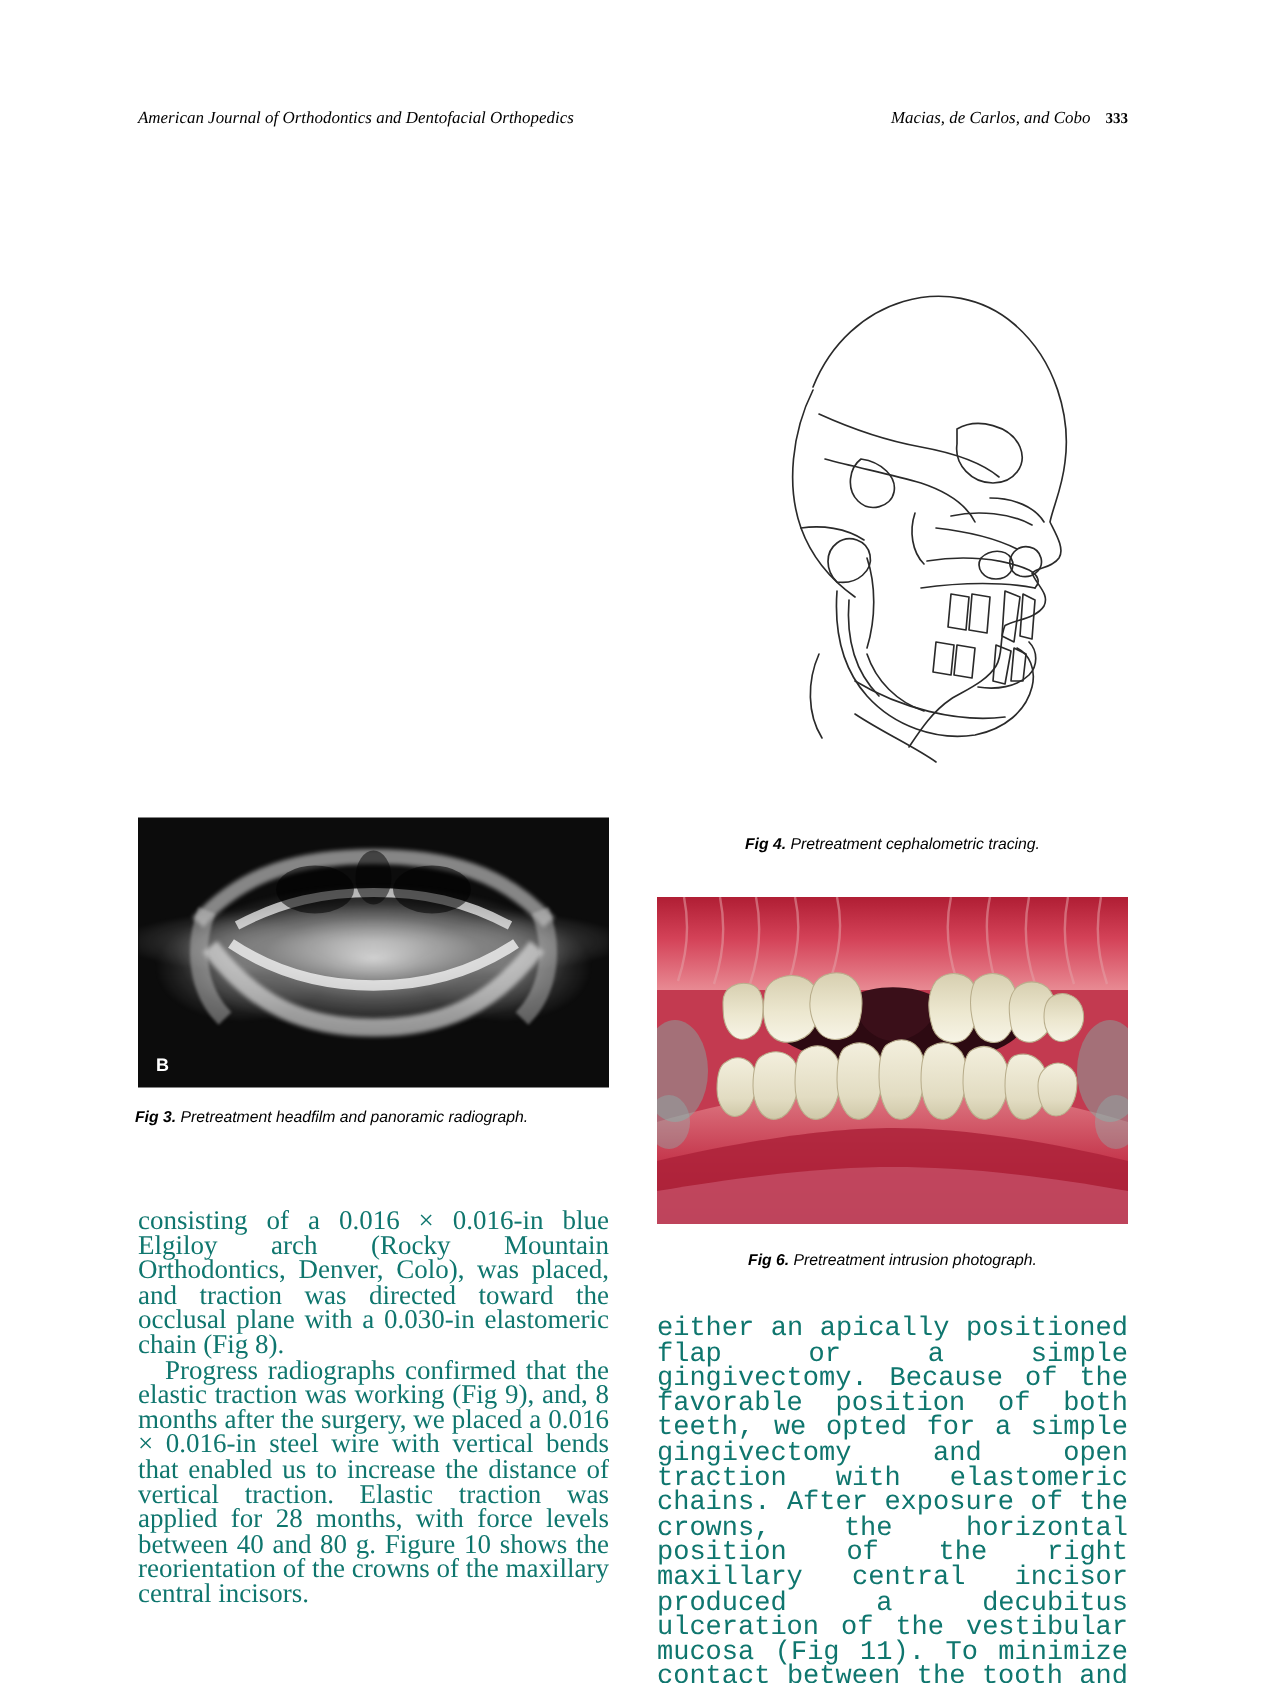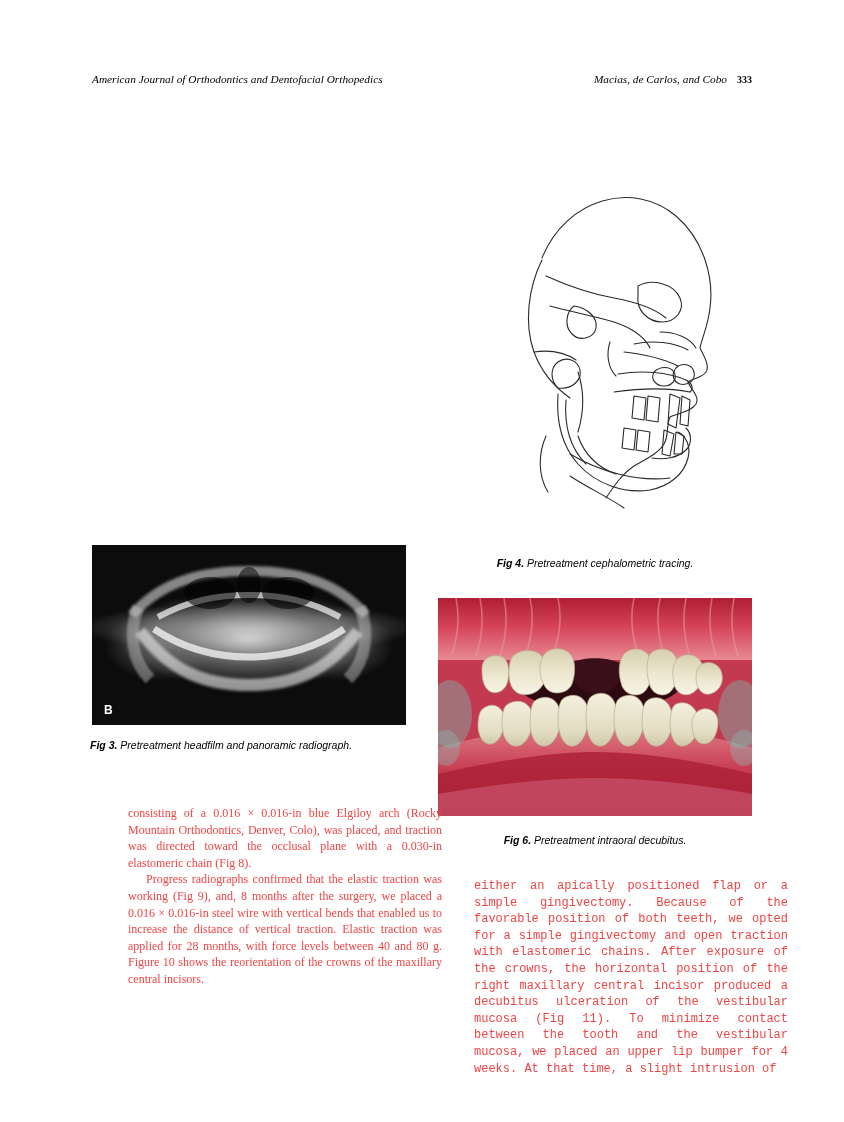--- a/index.html
+++ b/index.html
@@ -196,11 +196,10 @@
   
   .body-text {
     font-family: "Liberation Serif", serif;
-    font-size: 12px;
+    font-size: 18px;
     line-height: 16.6px;
     text-align: justify;
-    color: #ef4444;
-    margin-left: 36px;
+    color: #0f766e;
   }
   .body-text p {
     margin: 0;

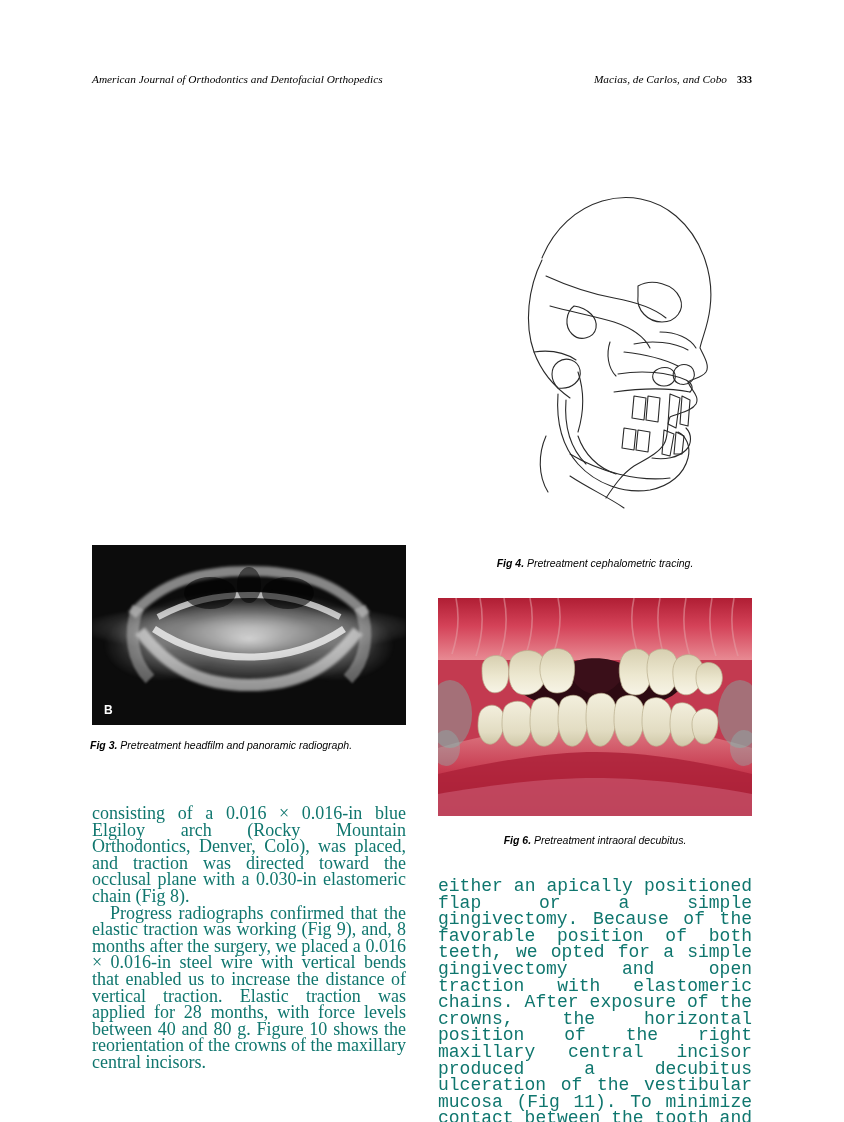--- a/index.html
+++ b/index.html
@@ -409,7 +409,7 @@
 
   <div class="figcaption centered" id="fig5-caption">
     <b>Fig 6.</b>
-    <span>Pretreatment intraoral decubitus.</span>
+    <span>Pretreatment intrusion photograph.</span>
   </div>
 
   <div class="col-left body-text" id="text-left">

